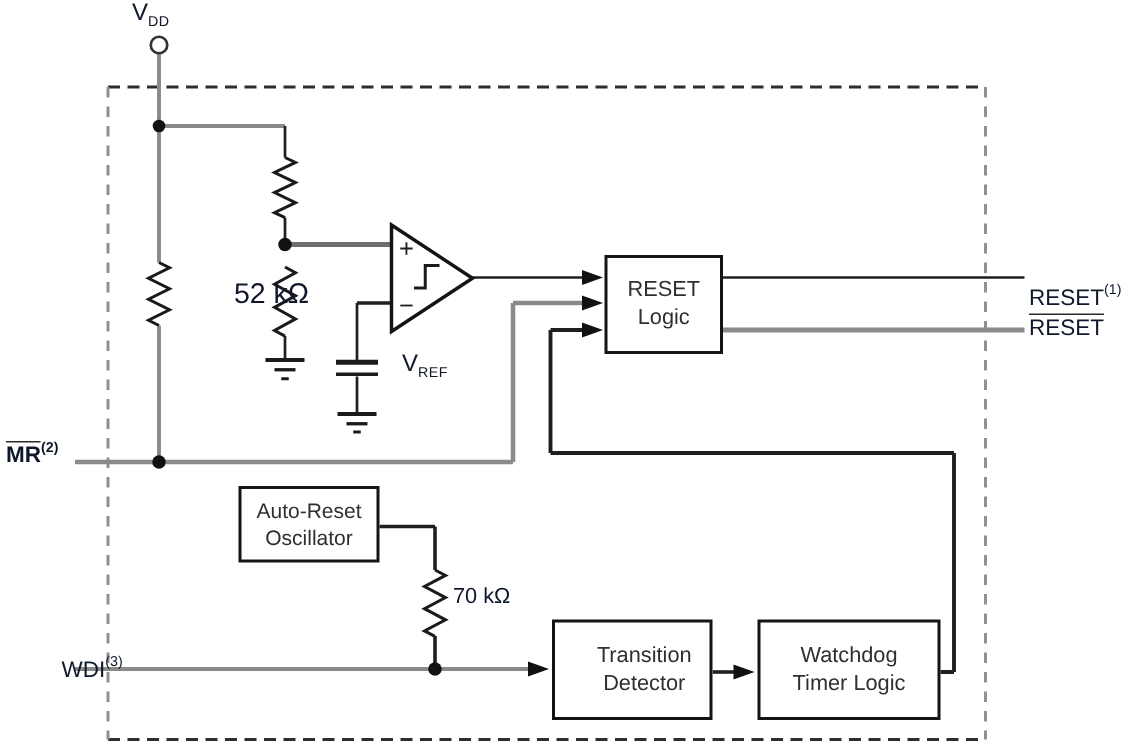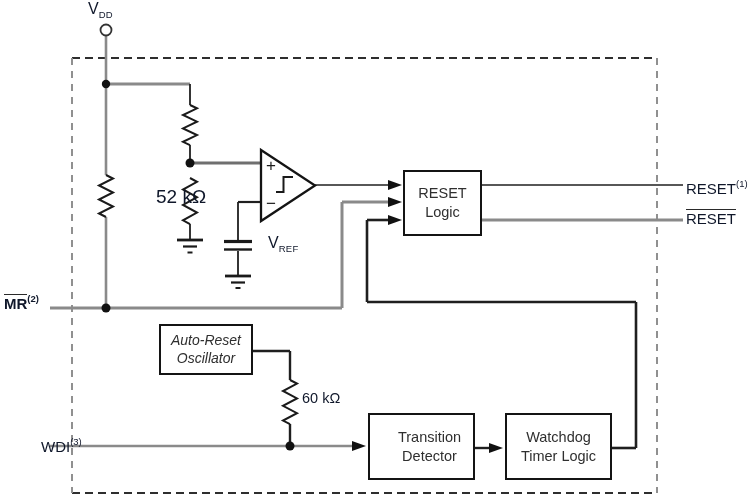--- a/index.html
+++ b/index.html
@@ -125,7 +125,7 @@
 
   <div class="lbl" style="left:4px;top:436px;margin-left:37px;"><span>WDI</span><span class="sup">(3)</span></div>
 
-  <div class="lbl" style="left:686px;top:178px;"><span>RESET</span><span class="sup">(1)</span></div>
+  <div class="lbl" style="left:686px;top:188px;"><span>RESET</span><span class="sup">(1)</span></div>
 
   <div class="lbl" style="left:686px;top:209px;"><span class="ovl">RESET</span></div>
 

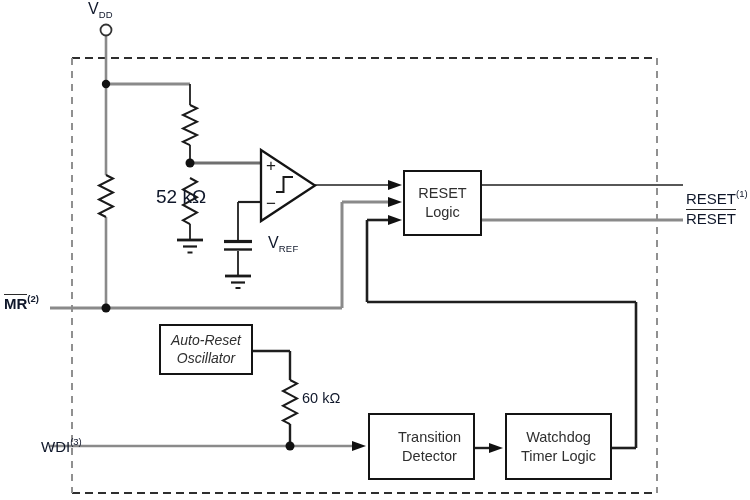--- a/index.html
+++ b/index.html
@@ -106,7 +106,7 @@
     <div class="bl">RESET</div>
     <div class="bl">Logic</div>
   </div>
-  <div class="box box-sm" style="left:159px;top:324px;width:94px;height:51px;font-style:italic;">
+  <div class="box box-sm" style="left:159px;top:324px;width:94px;height:51px;">
     <div class="bl">Auto-Reset</div>
     <div class="bl">Oscillator</div>
   </div>

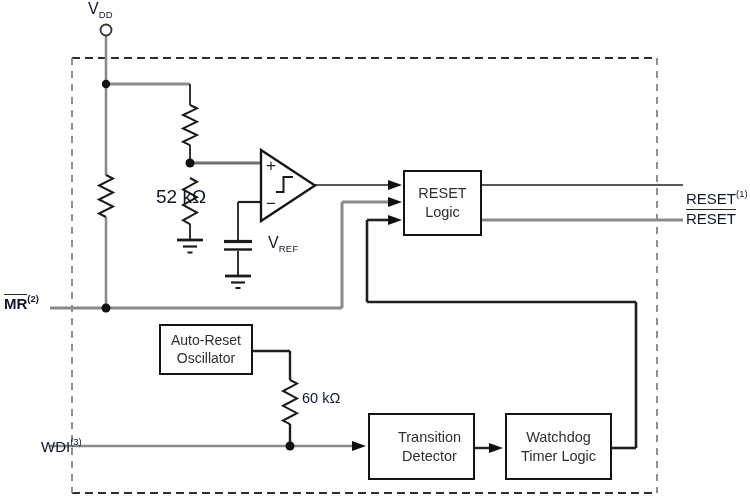--- a/index.html
+++ b/index.html
@@ -131,7 +131,7 @@
 
   <div class="lbl" style="left:120px;top:186px;font-size:19px;margin-left:36px;">52 kΩ</div>
 
-  <div class="lbl" style="left:302px;top:390px;font-size:14.5px;">60 kΩ</div>
+  <div class="lbl" style="left:302px;top:390px;font-size:14.5px;">70 kΩ</div>
 
   <div class="lbl" style="left:268px;top:234px;"><span class="big">V</span><span class="sub">REF</span></div>
 

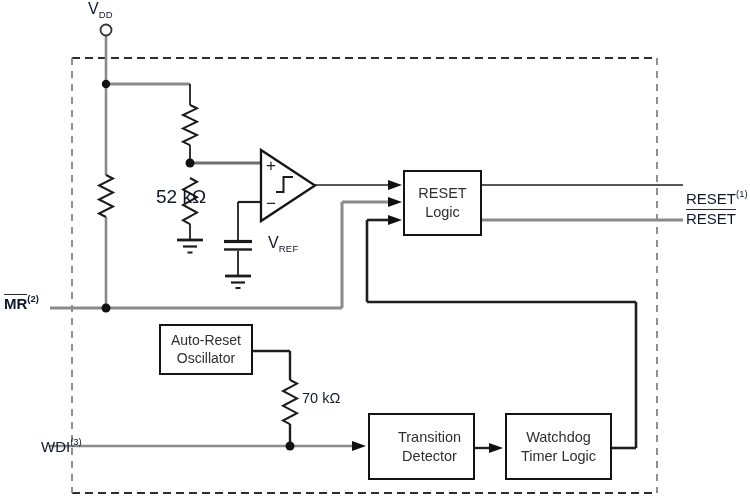--- a/index.html
+++ b/index.html
@@ -114,7 +114,7 @@
     <div class="bl">Transition</div>
     <div class="bl">Detector</div>
   </div>
-  <div class="box" style="left:505px;top:413px;width:107px;height:67px;">
+  <div class="box" style="left:505px;top:413px;width:122px;height:67px;">
     <div class="bl">Watchdog</div>
     <div class="bl">Timer Logic</div>
   </div>

